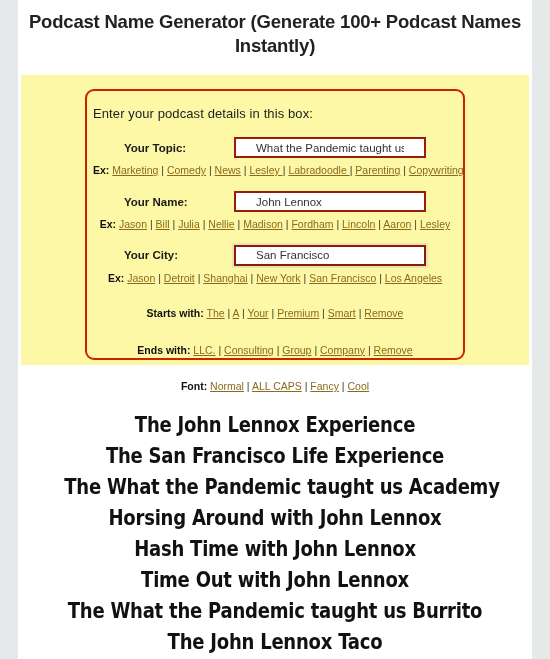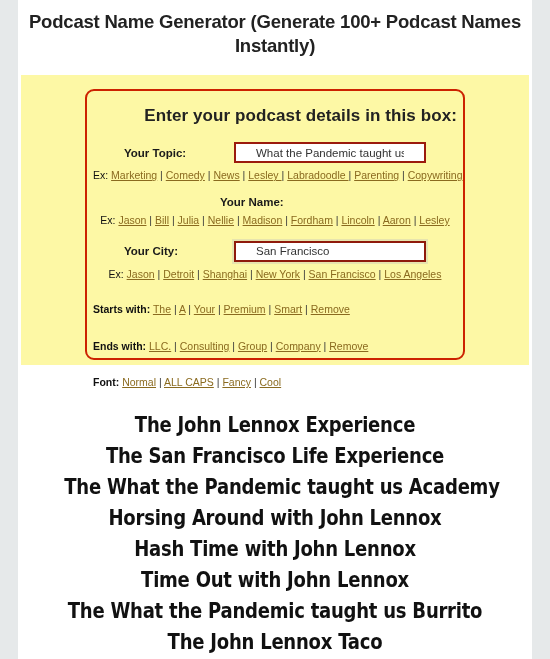--- a/index.html
+++ b/index.html
@@ -68,9 +68,9 @@
   }
 
   #form-heading {
-    text-align: right;
-    font-size: 17px;
-    font-weight: bold;
+    text-align: left;
+    font-size: 13px;
+    font-weight: normal;
     color: #222222;
     margin: 5px 0 16px 0;
     letter-spacing: 0.1px;

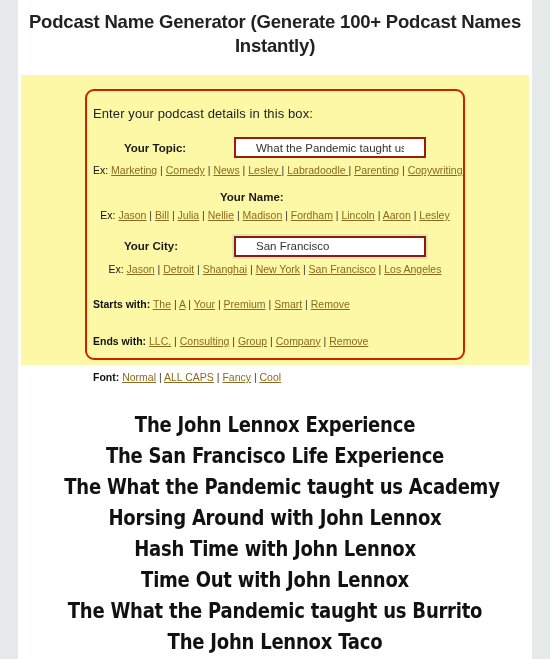--- a/index.html
+++ b/index.html
@@ -120,7 +120,7 @@
     line-height: 1.4;
   }
   .example-row .ex-label {
-    font-weight: normal;
+    font-weight: bold;
     color: #111111;
   }
   .example-row a,

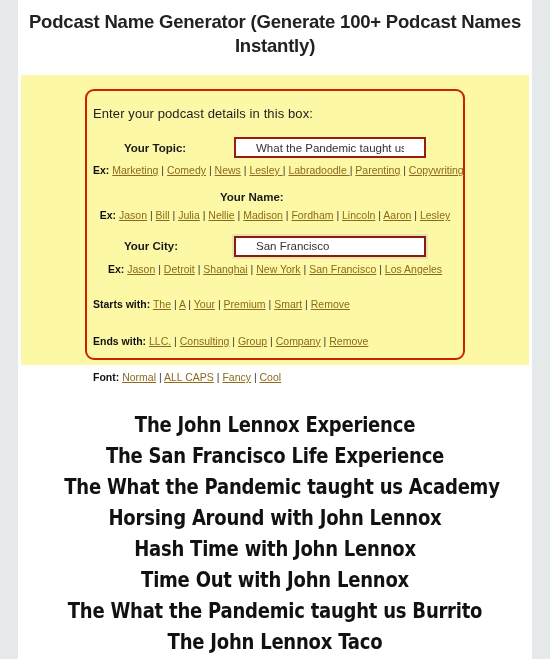--- a/index.html
+++ b/index.html
@@ -190,6 +190,7 @@
 
         <div class="field-row">
           <div class="field-label">Your Name:</div>
+          <input class="field-input" type="text" value="John Lennox" style="">
         </div>
         <div class="example-row">
           <span class="ex-label">Ex:</span>

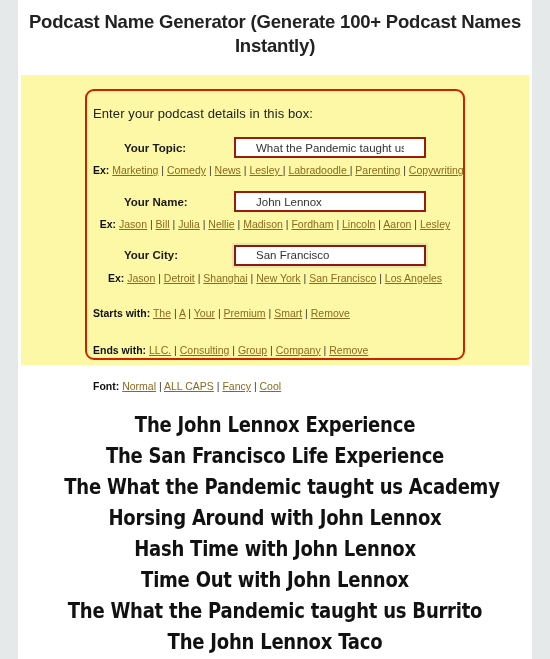--- a/index.html
+++ b/index.html
@@ -135,7 +135,7 @@
     margin-top: 14px;
   }
   .option-row {
-    text-align: left;
+    text-align: center;
     font-size: 10.5px;
     color: #1a1a1a;
     line-height: 1.55;

